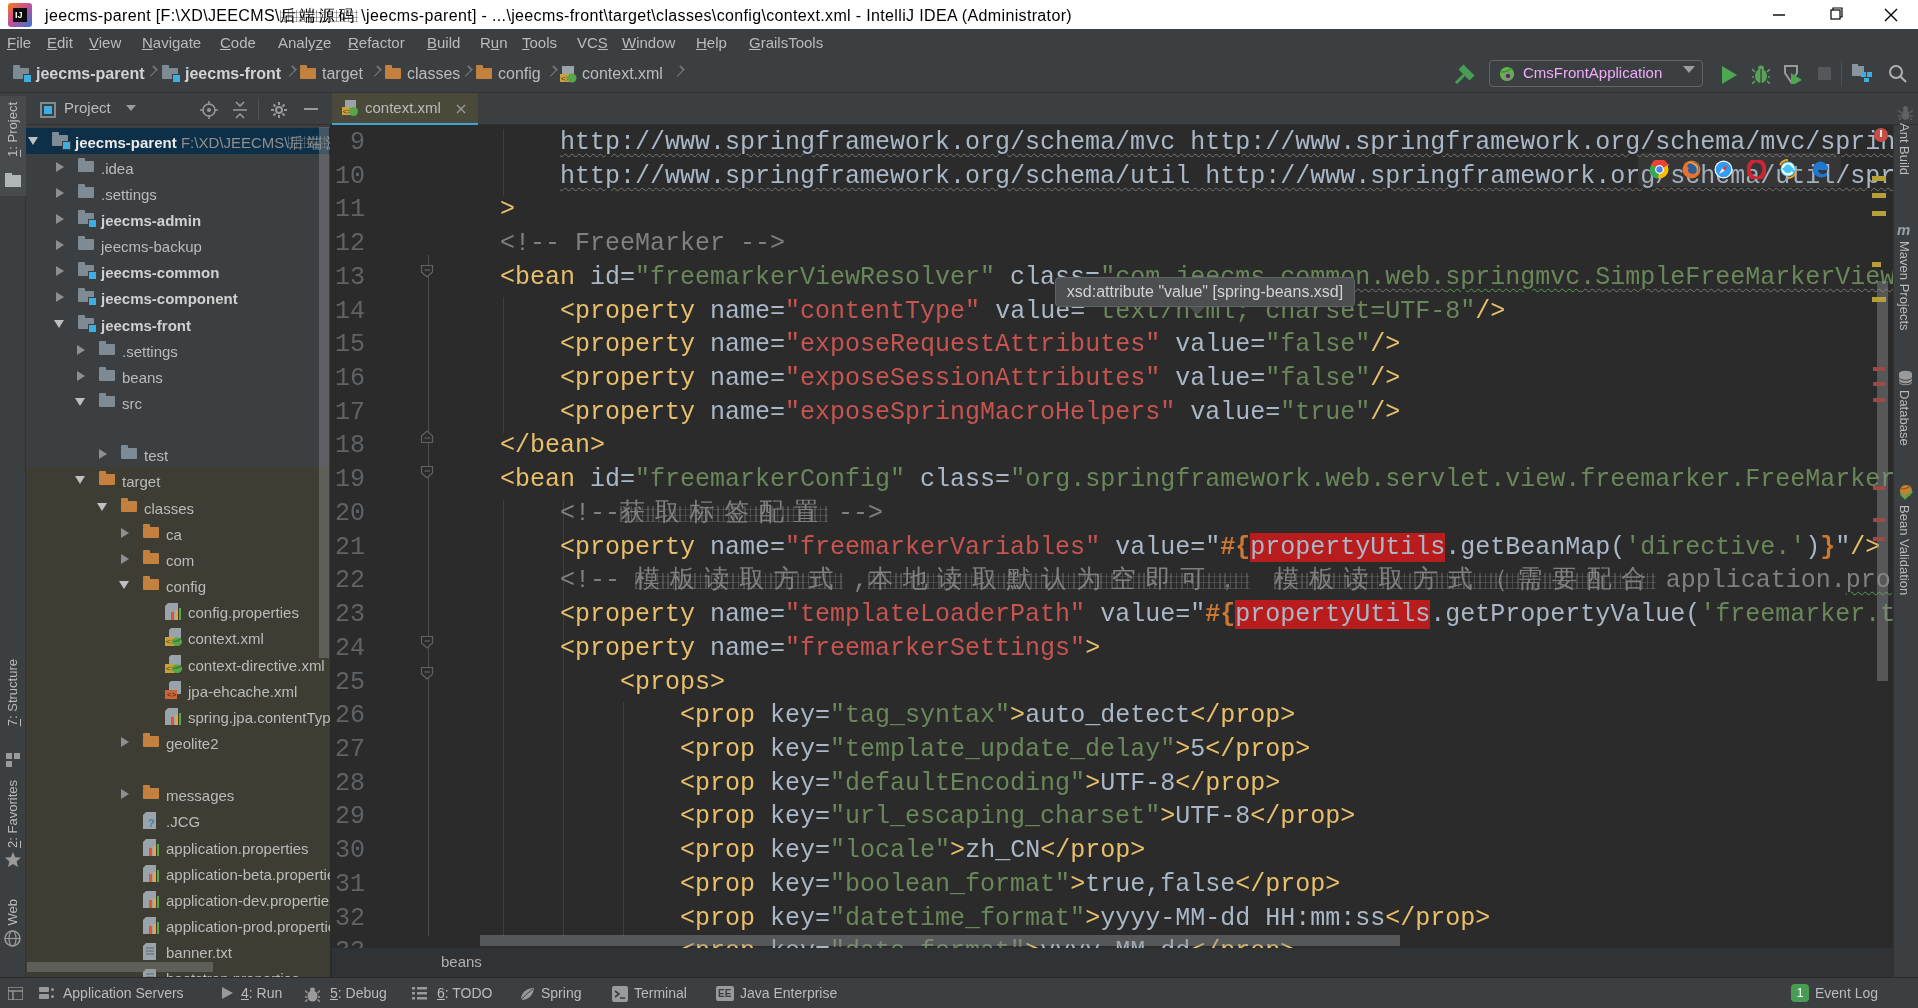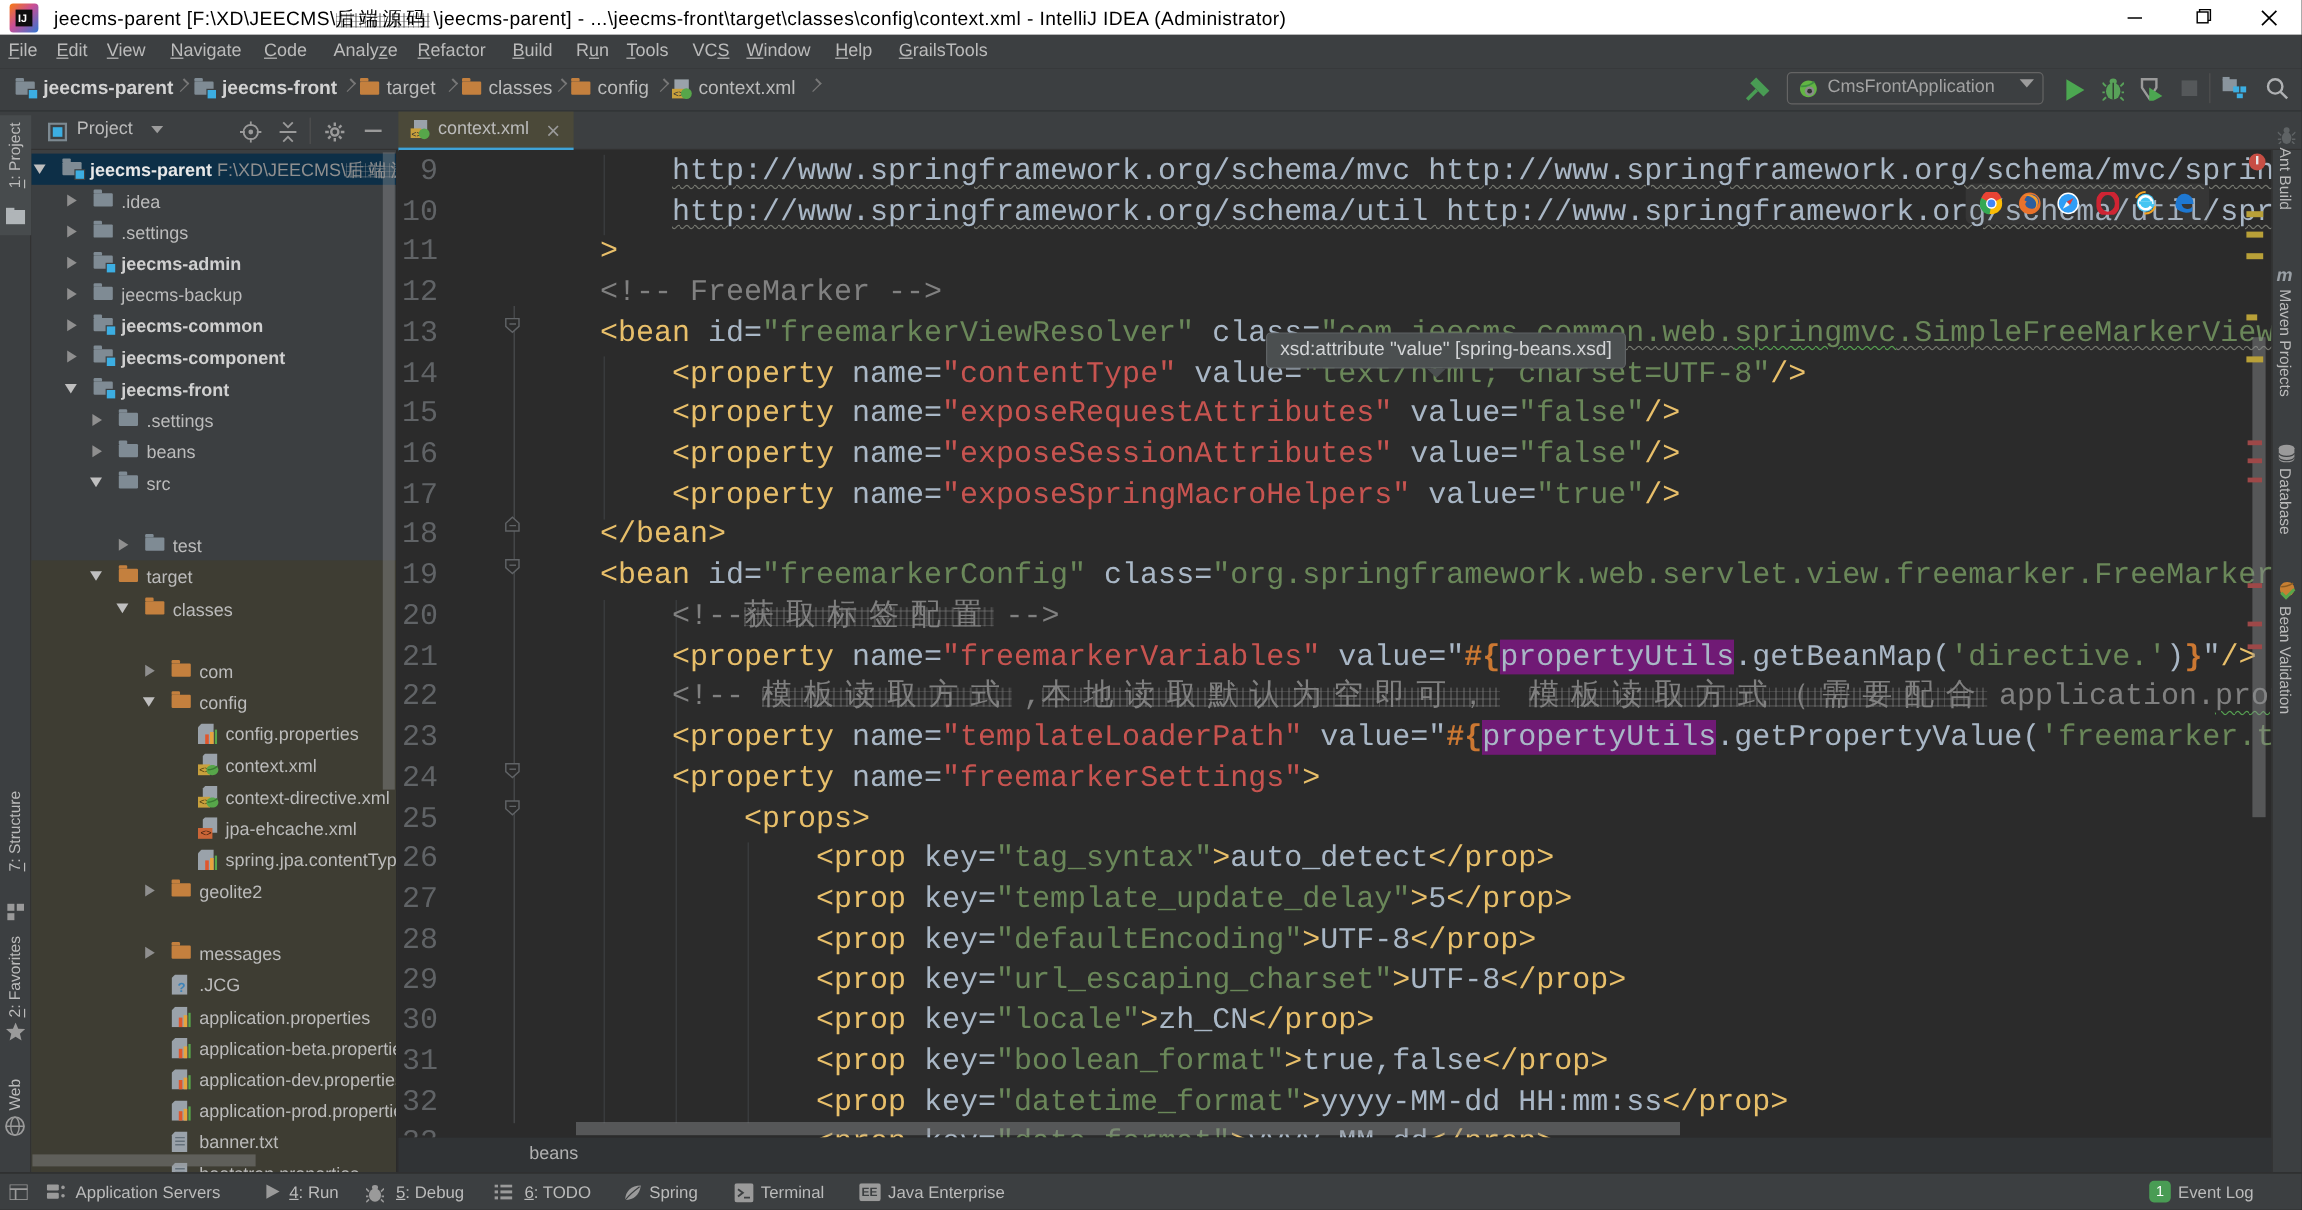--- a/index.html
+++ b/index.html
@@ -162,7 +162,7 @@
           <circle cx="9" cy="10" r="4" fill="#8a8a8a"></circle>
           <circle cx="9" cy="10" r="2" fill="#333"></circle>
         </svg>
-     <span style="position:absolute;left:33px;top:3px;font-size:15px;color:#a3a3a3">CmsFrontApplication</span>
+     <span style="position:absolute;left:33px;top:3px;font-size:15px;color:#f0abfc">CmsFrontApplication</span>
      <span style="position:absolute;left:193px;top:5px;width:0;height:0;border-top:7px solid #9c9c9c;border-left:6px solid transparent;border-right:6px solid transparent"></span>
   </div>
   <div class="abs" style="left:1722px;top:9px;width:0;height:0;border-left:15px solid #4ca751;border-top:9px solid transparent;border-bottom:9px solid transparent"></div>

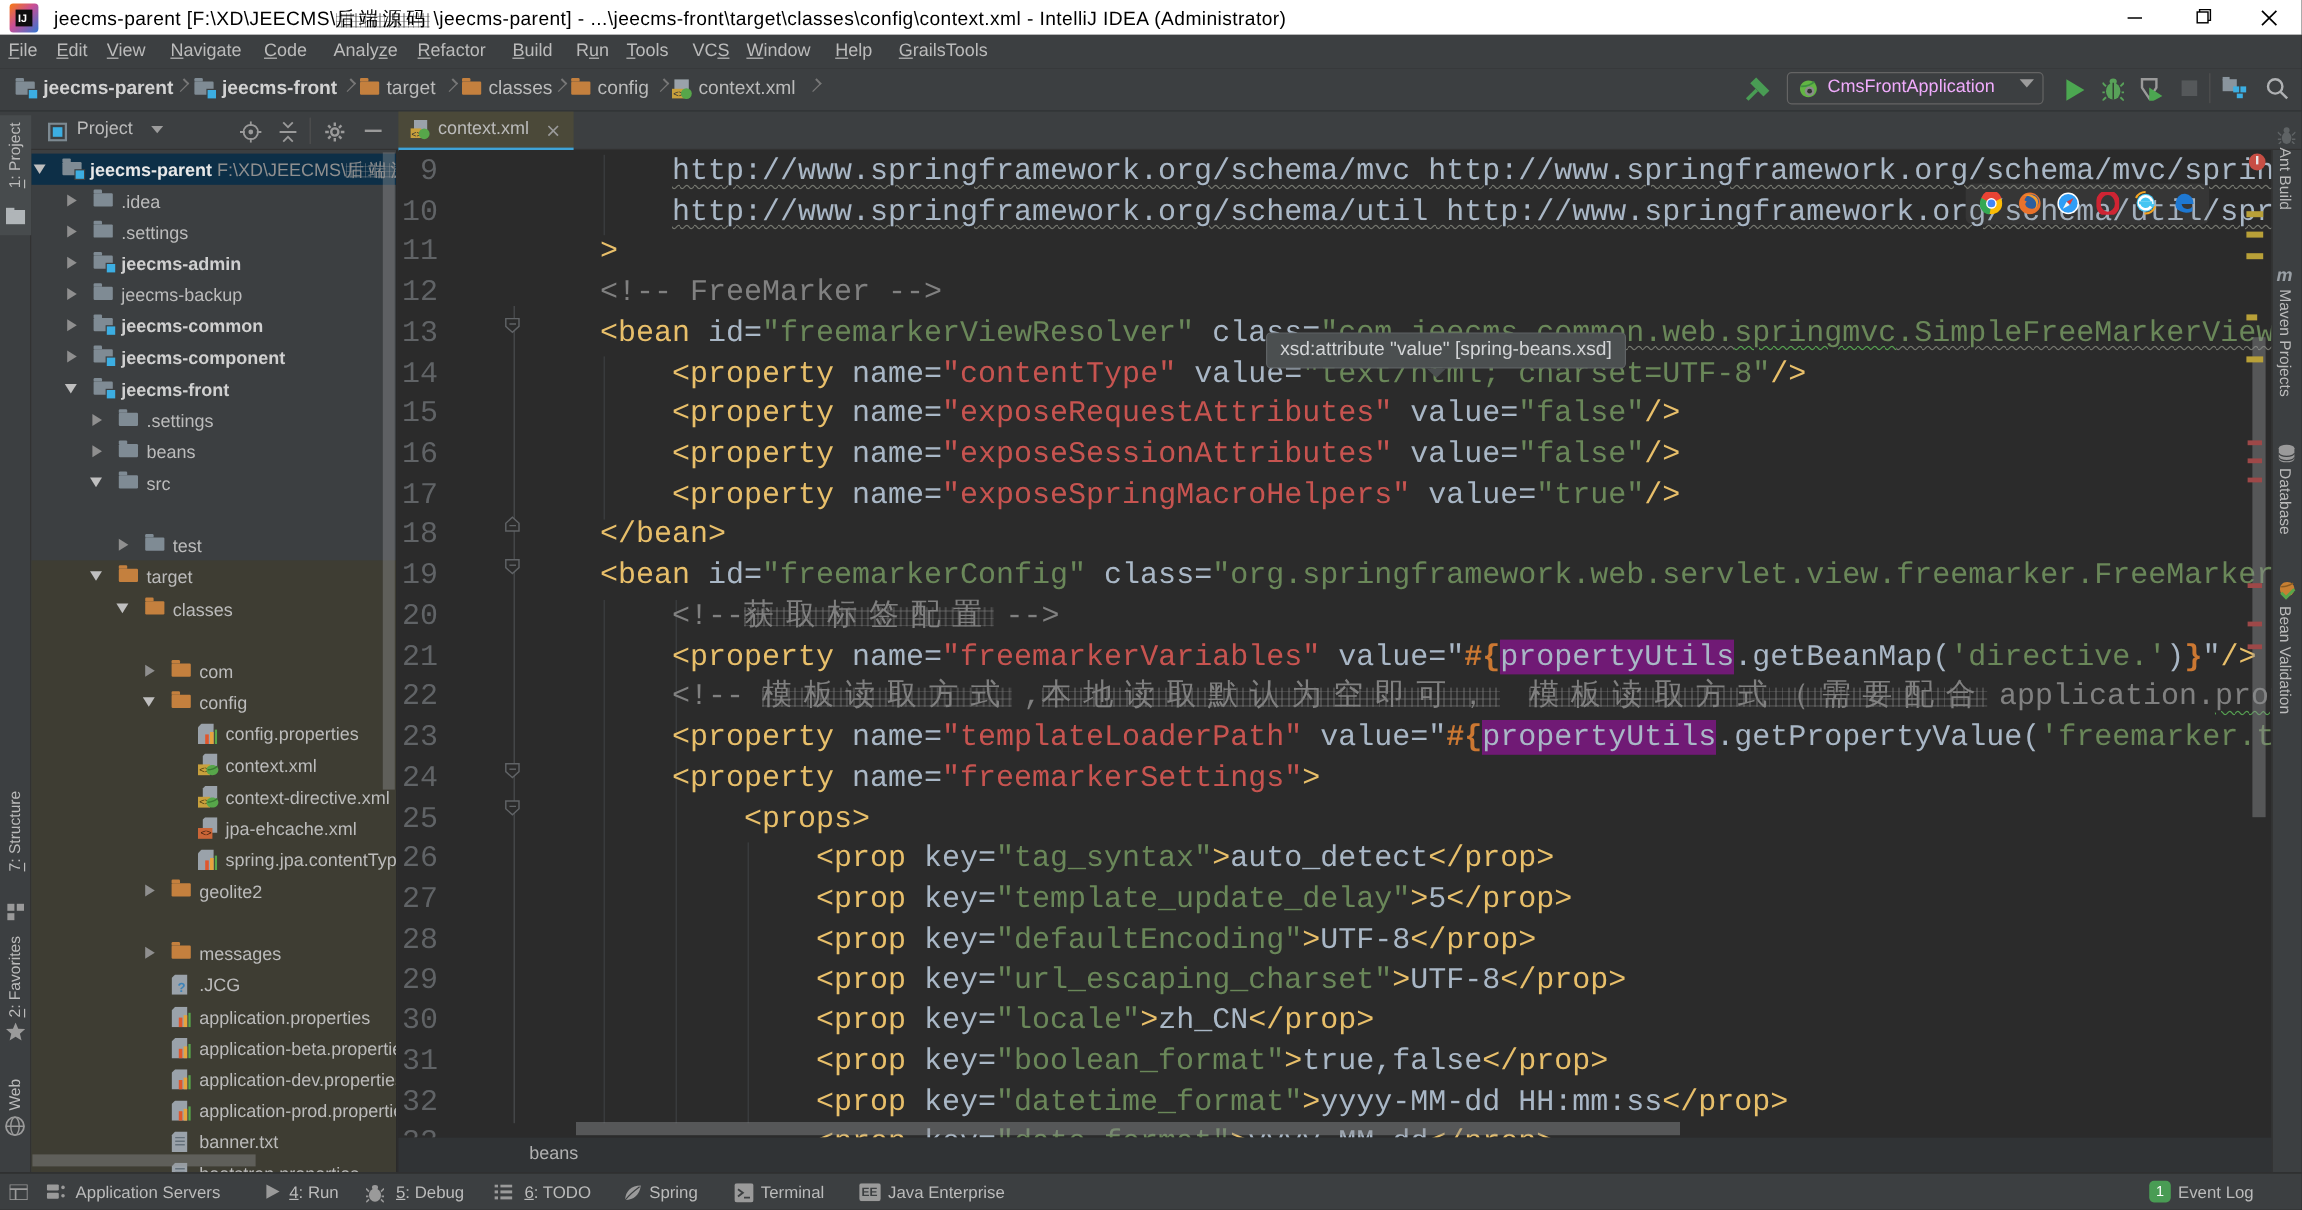--- a/index.html
+++ b/index.html
@@ -393,6 +393,13 @@
           <span class="fo or" style="position:static;display:block"></span>
         </span>
         <span class="tw" style="left:118px;top:2px">classes</span>
+      </div>
+<div class="row" style="top:394.8px">
+        <span class="tw arr-r" style="left:95px;top:8px"></span>
+        <span class="tw" style="left:117px;top:7px">
+          <span class="fo or" style="position:static;display:block"></span>
+        </span>
+        <span class="tw" style="left:140px;top:2px">ca</span>
       </div>
 <div class="row" style="top:420.9px">
         <span class="tw arr-r" style="left:95px;top:8px"></span>

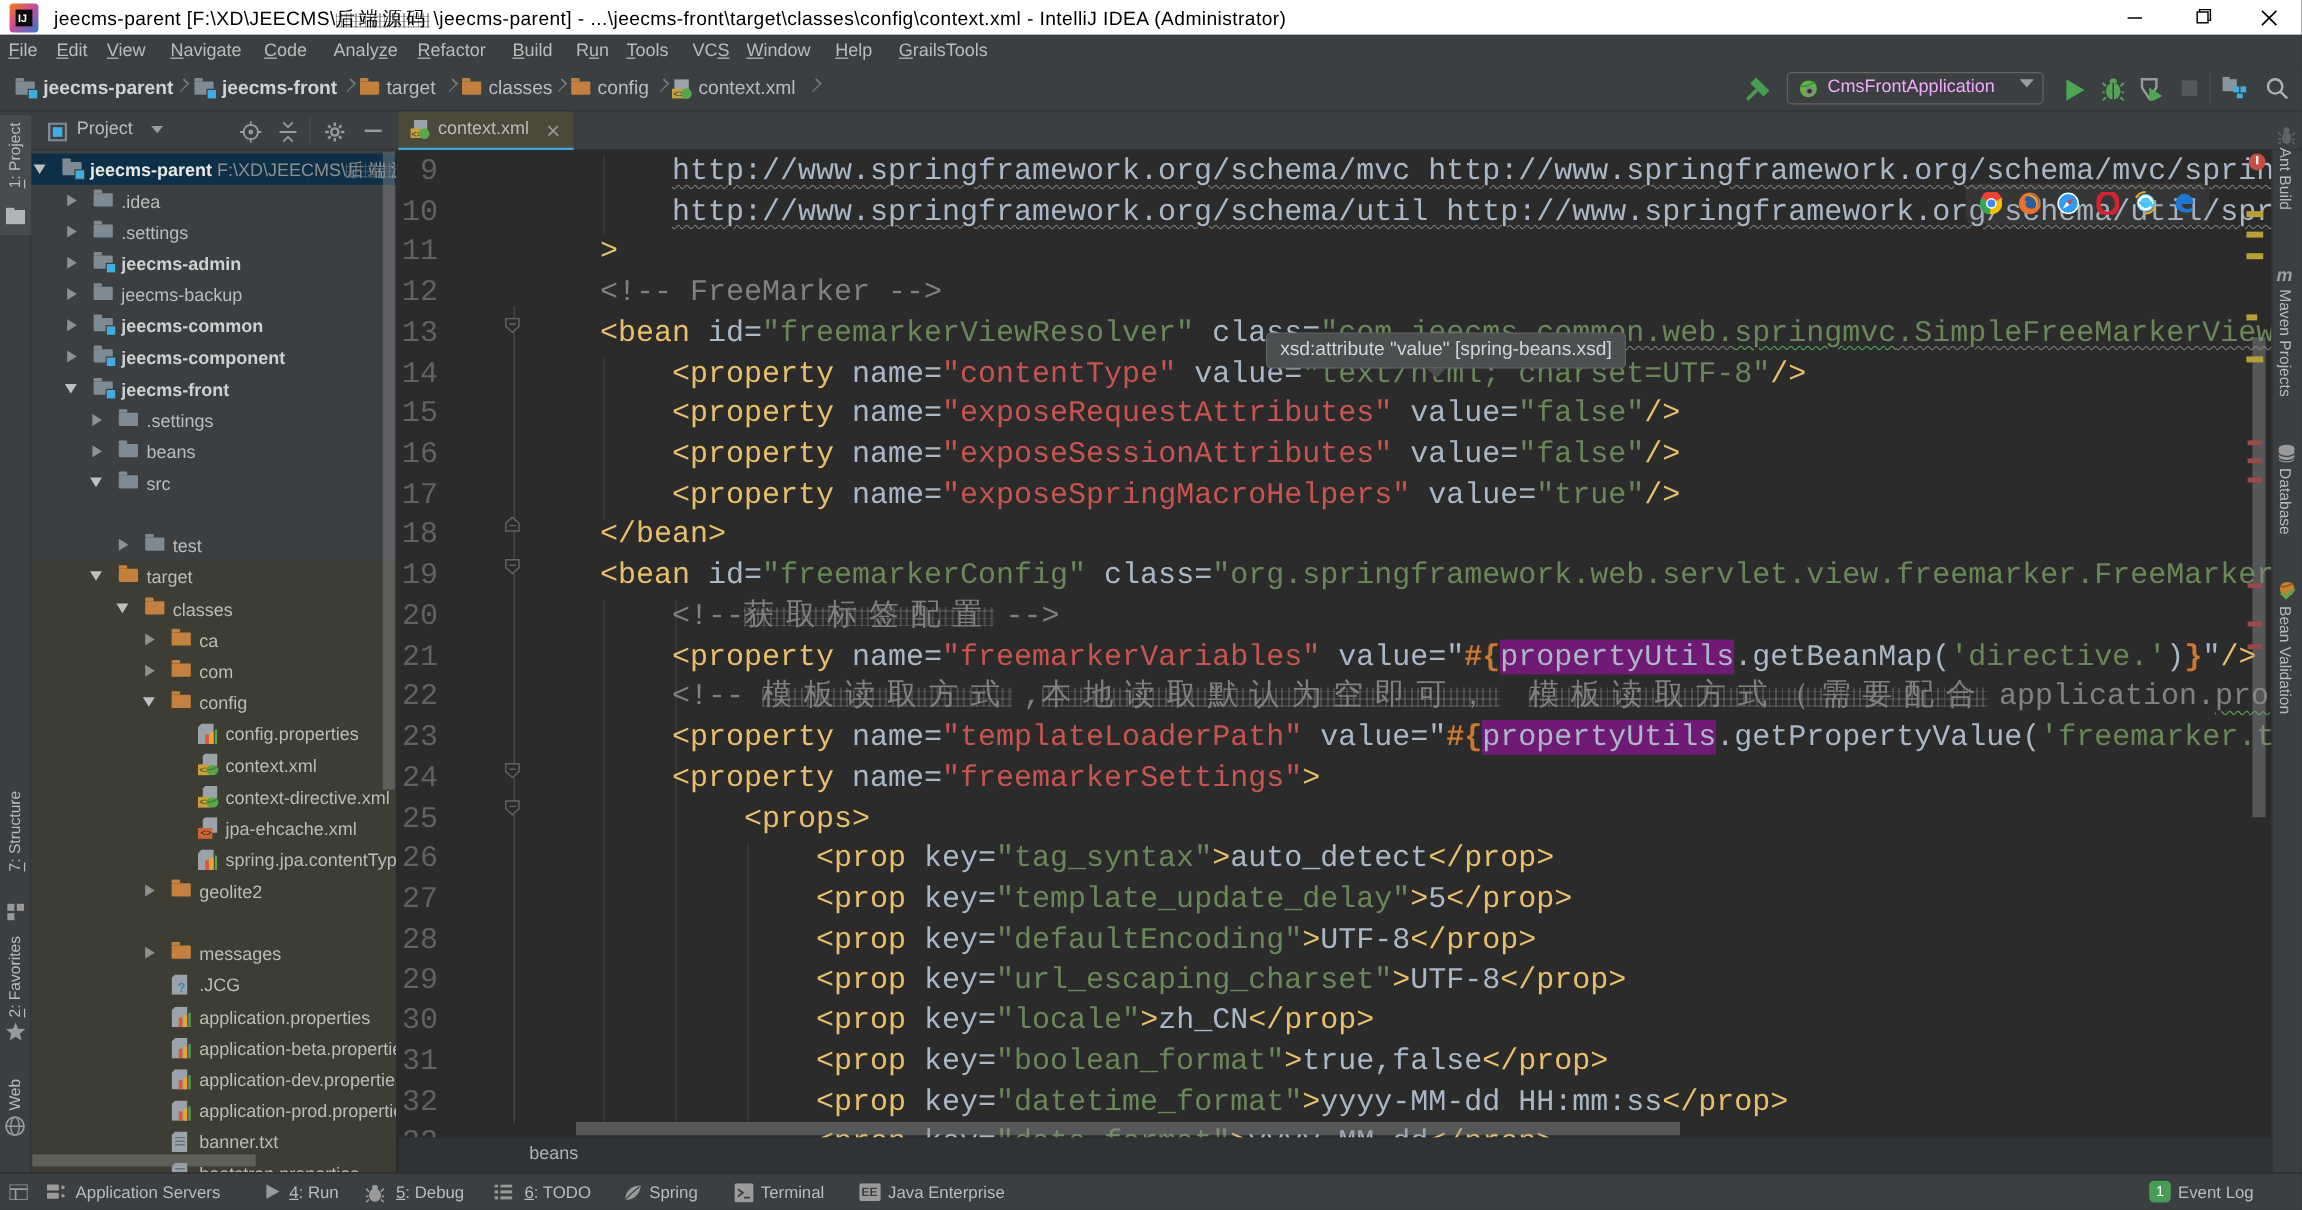--- a/index.html
+++ b/index.html
@@ -53,7 +53,7 @@
 .err{color:#c75450}
 .cmt{color:#808080}
 .br{color:#cc7832;font-weight:bold}
-.inj{background:#701a75}
+.inj{background:#b91c1c}
 .wv{text-decoration:underline wavy #75776f;text-decoration-thickness:1.4px;text-underline-offset:4px}
 .wg{text-decoration:underline wavy #55a050;text-decoration-thickness:1.4px;text-underline-offset:4px}
 .cj{letter-spacing:9.7px;margin-right:9.7px;background-image:repeating-linear-gradient(90deg,rgba(130,130,130,.38) 0 1.6px,transparent 1.6px 5.4px),repeating-linear-gradient(0deg,rgba(130,130,130,.30) 0 1.4px,transparent 1.4px 6px);background-size:auto 16px,auto 16px;background-repeat:repeat-x;background-position:0 55%,0 55%}

